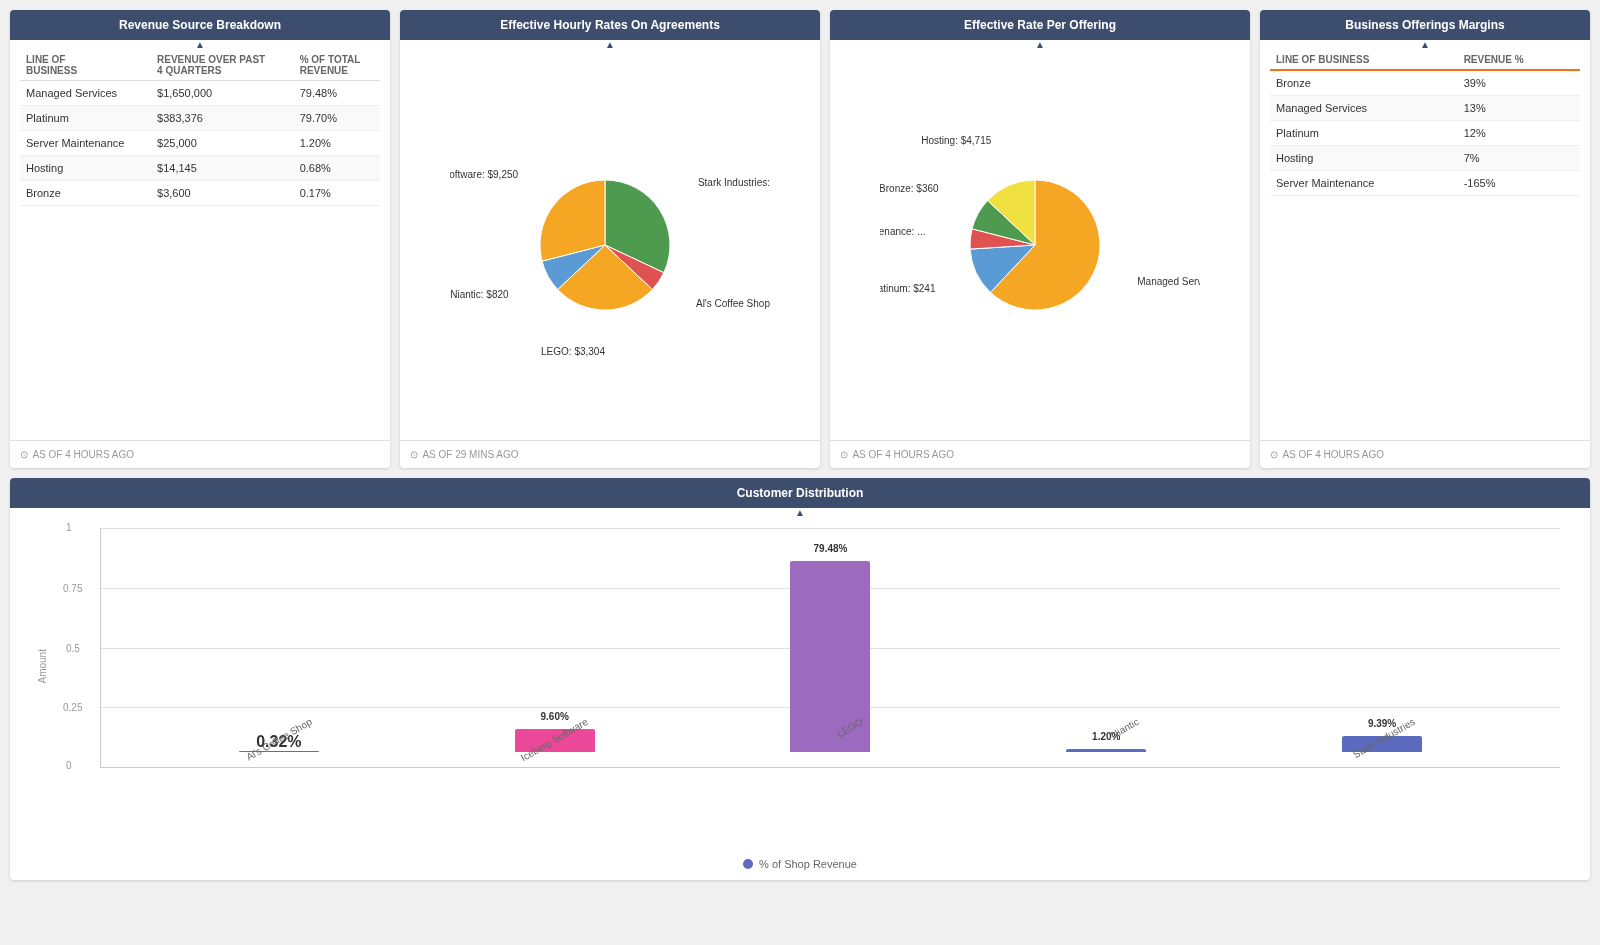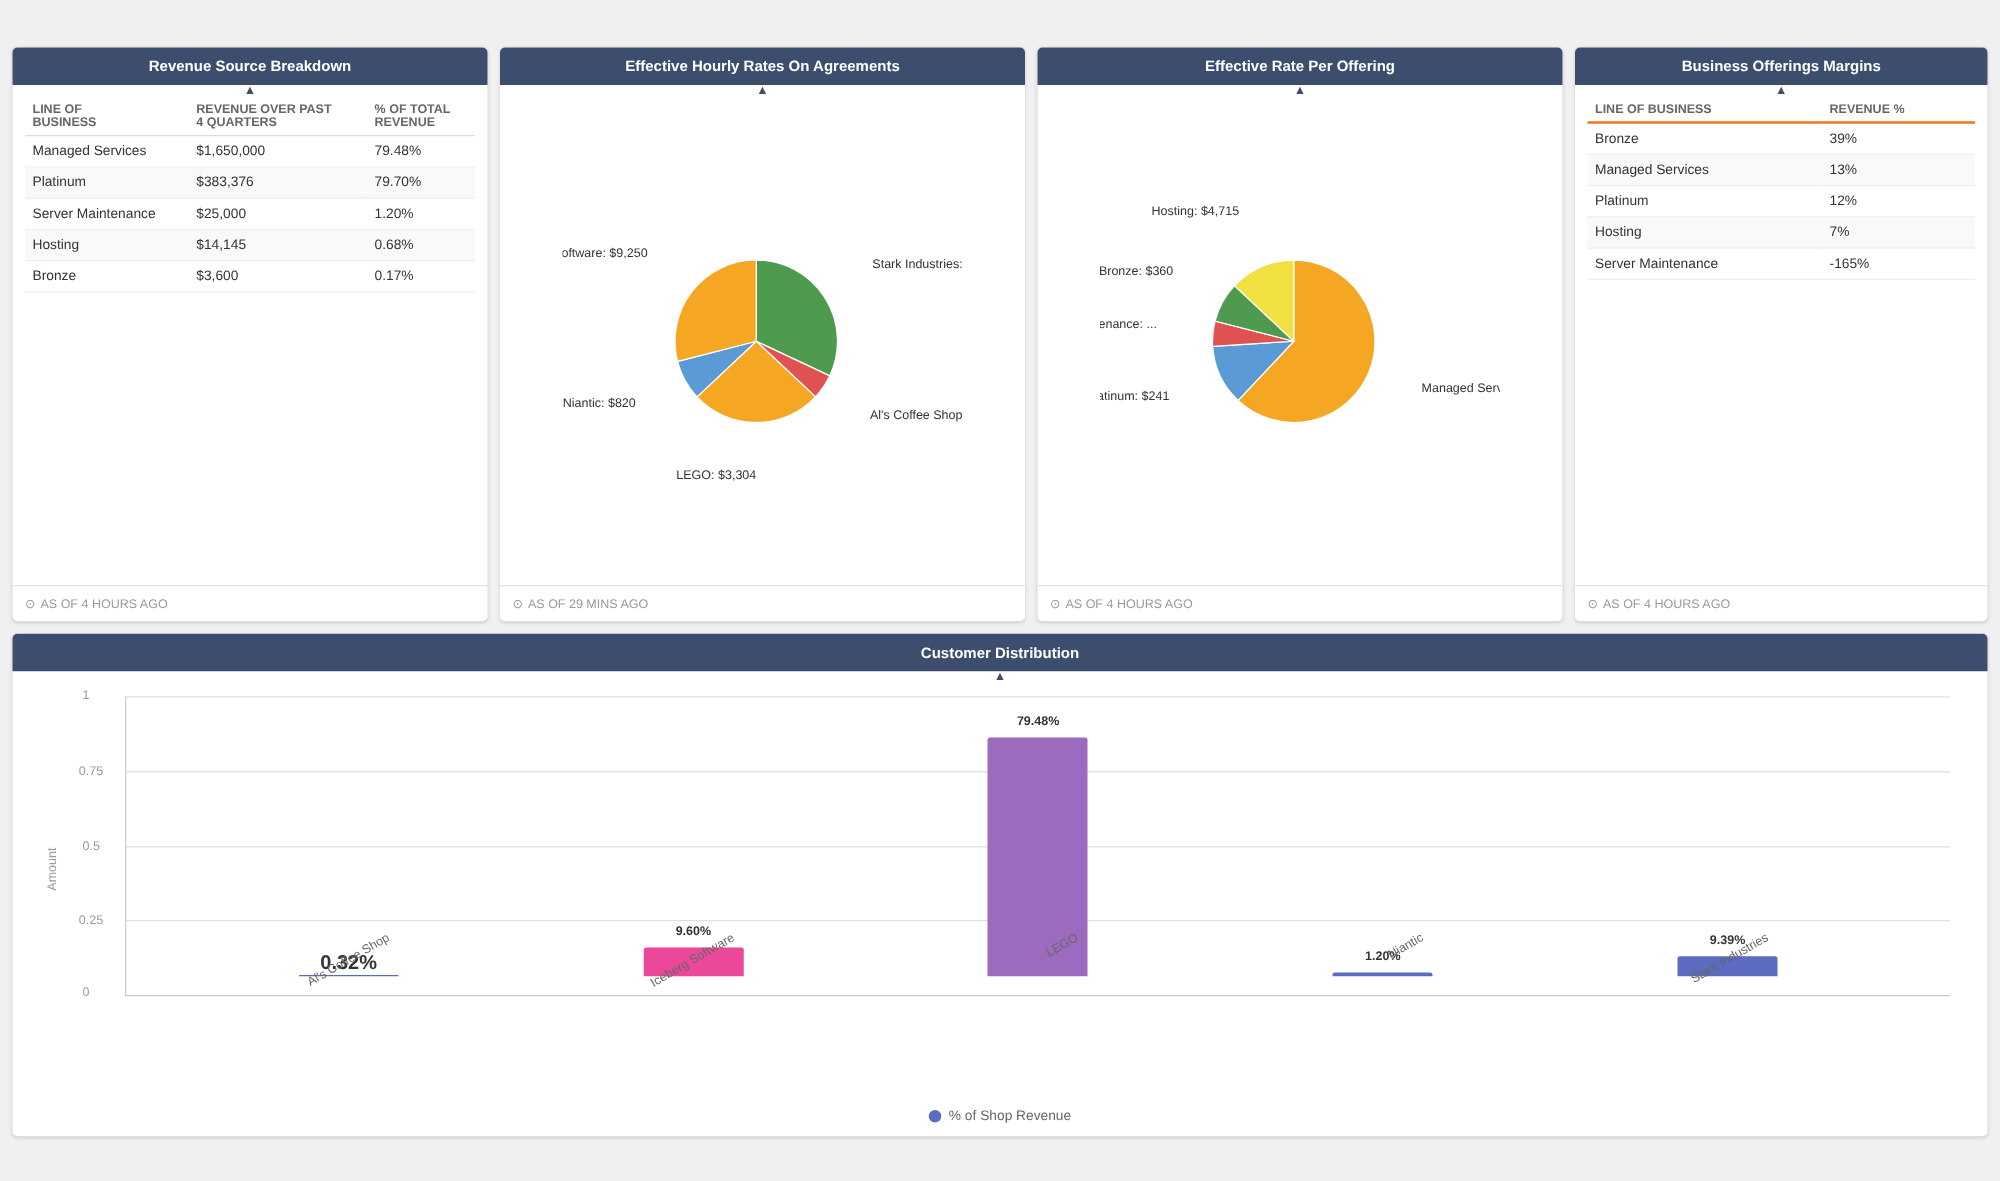--- a/index.html
+++ b/index.html
@@ -5,7 +5,7 @@
     * { box-sizing: border-box; margin: 0; padding: 0; }
     body { font-family: Arial, sans-serif; background: #f0f0f0; font-size: 12px; color: #333; }
 
-    .dashboard { padding: 10px; margin-top: 28px; }
+    .dashboard { padding: 10px; }
 
     
     .top-row { display: flex; gap: 10px; margin-bottom: 10px; }

